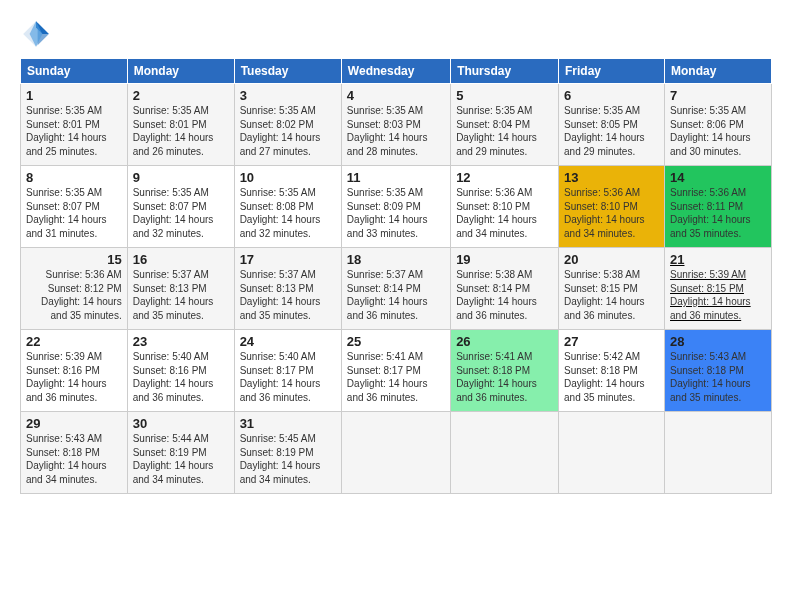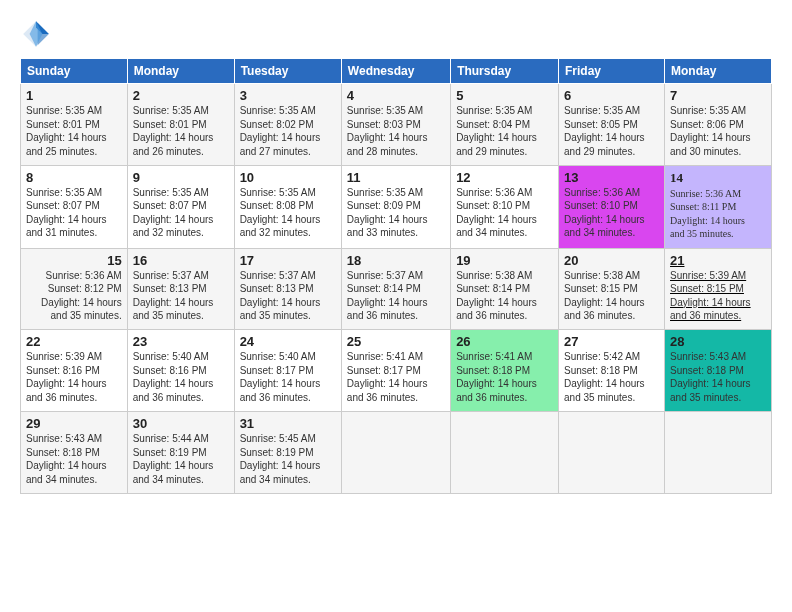--- a/index.html
+++ b/index.html
@@ -233,7 +233,7 @@
 Daylight: 14 hours
 and 34 minutes.</div>
           </td>
-          <td style="background: #d946ef;">
+          <td style="background: #eab308;">
             <span class="day-num">13</span>
             <div class="day-info" style="white-space: pre-line;">Sunrise: 5:36 AM
 Sunset: 8:10 PM

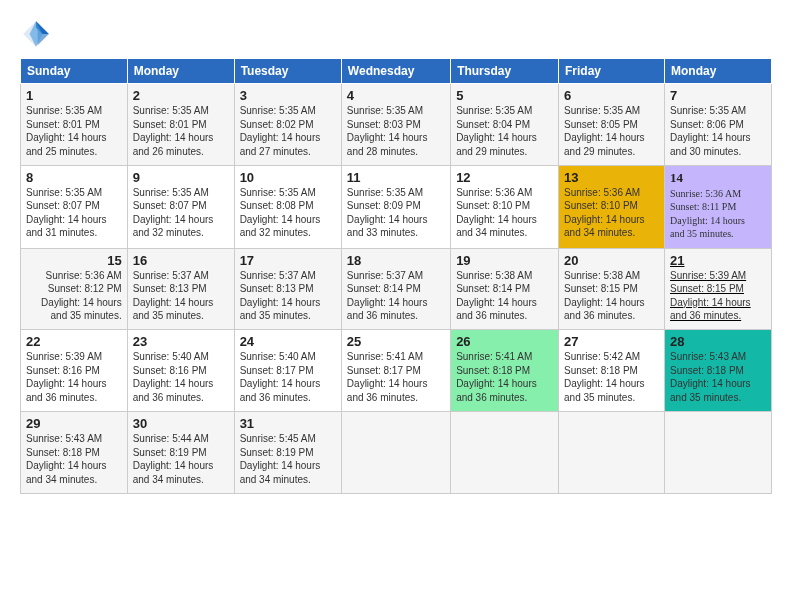--- a/index.html
+++ b/index.html
@@ -240,7 +240,7 @@
 Daylight: 14 hours
 and 34 minutes.</div>
           </td>
-          <td style="background: #c4b5fd; font-family: Liberation Serif, serif;">
+          <td style="background: #22c55e;">
             <span class="day-num">14</span>
             <div class="day-info" style="white-space: pre-line;">Sunrise: 5:36 AM
 Sunset: 8:11 PM

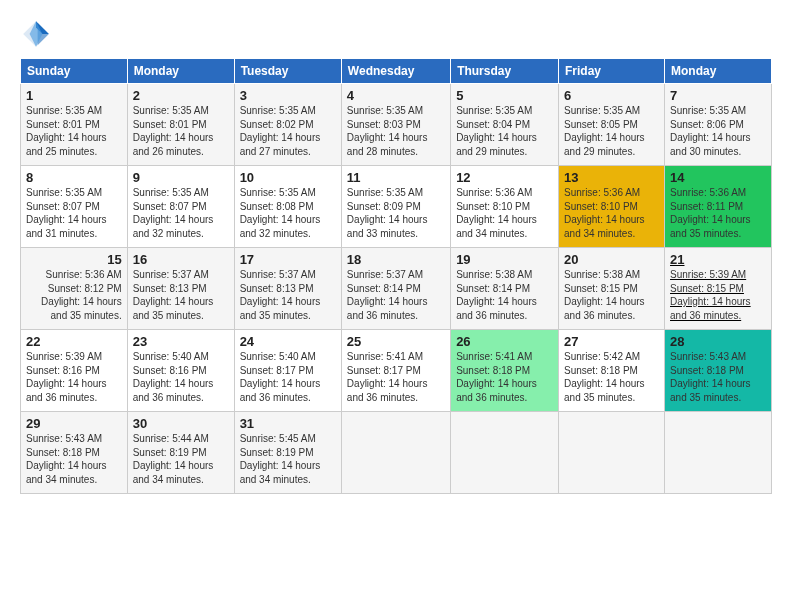--- a/index.html
+++ b/index.html
@@ -342,7 +342,7 @@
 Daylight: 14 hours
 and 35 minutes.</div>
           </td>
-          <td style="background: #14b8a6;">
+          <td style="background: #3b82f6;">
             <span class="day-num">28</span>
             <div class="day-info" style="white-space: pre-line;">Sunrise: 5:43 AM
 Sunset: 8:18 PM

